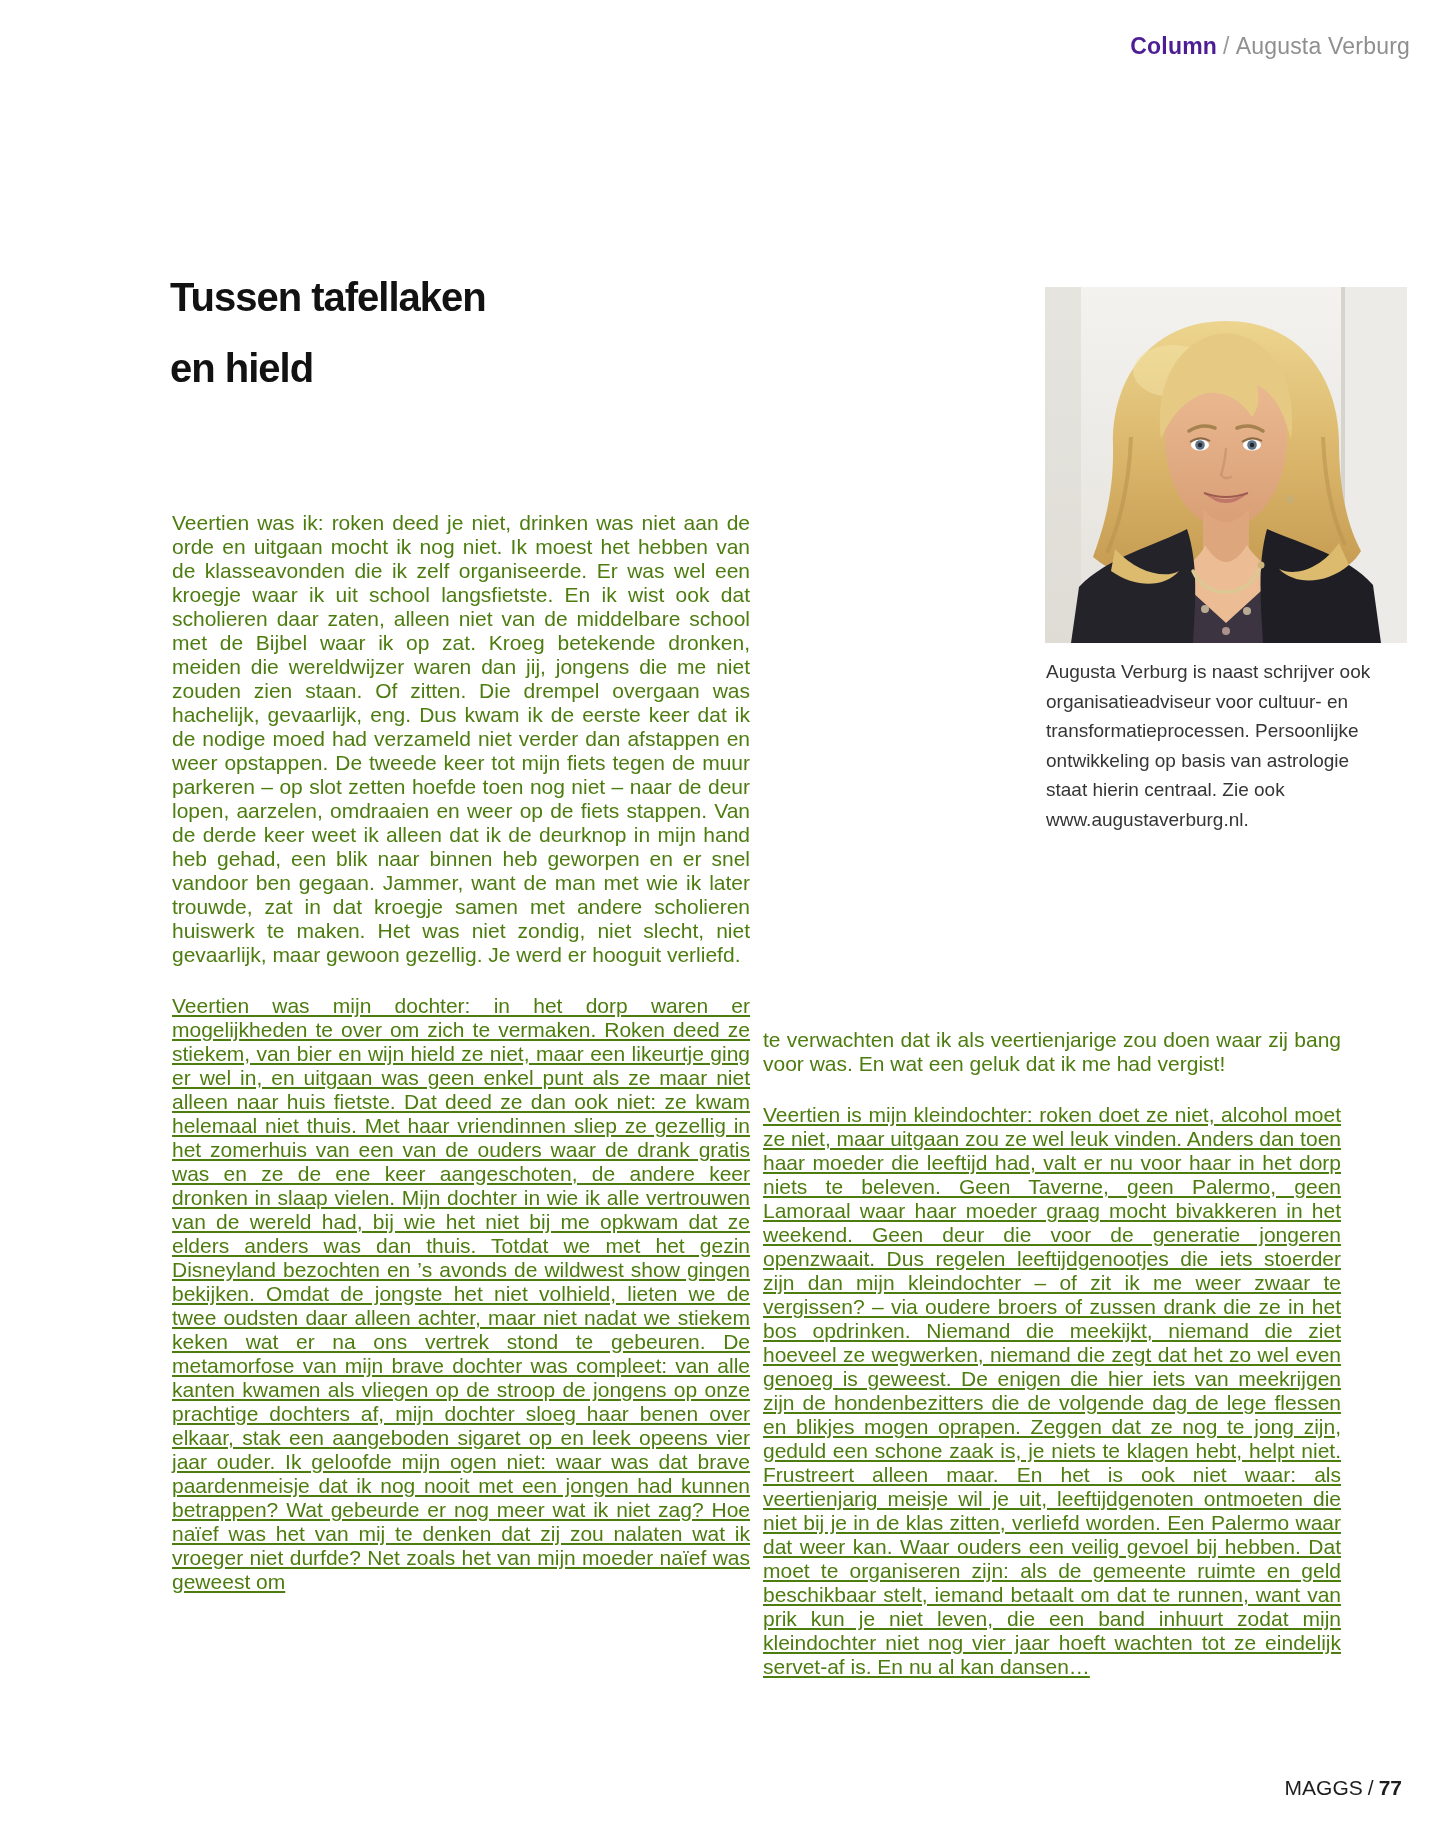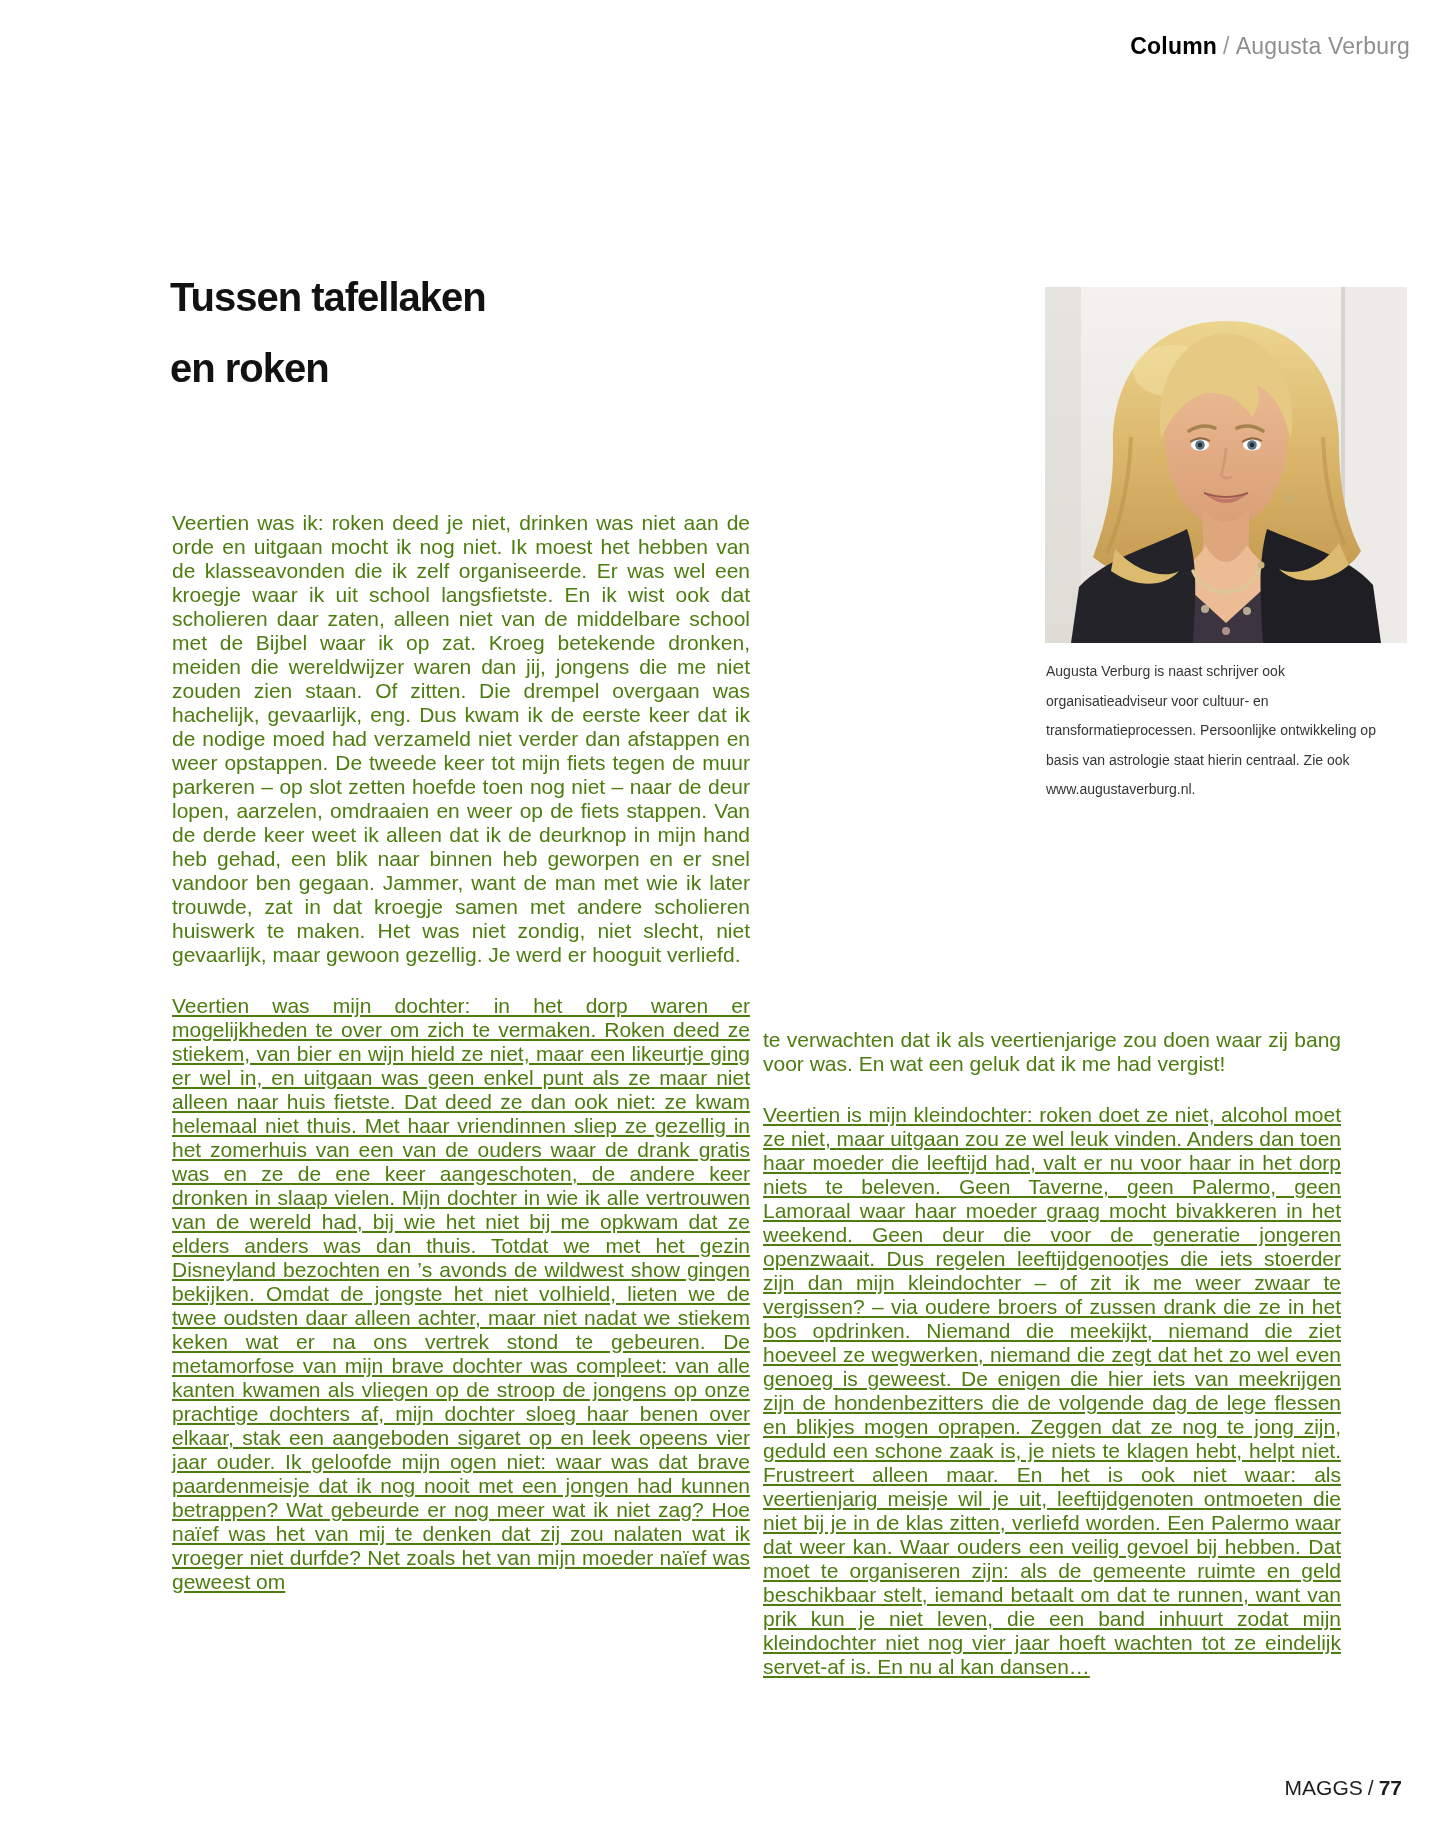--- a/index.html
+++ b/index.html
@@ -26,7 +26,7 @@
     letter-spacing: 0.2px;
     white-space: nowrap;
   }
-  .topbar .section { font-weight: bold; color: #000000; }
+  .topbar .section { font-weight: bold; color: #4c1d95; }
   .topbar .sep    { color: #9a9a9a; padding: 0 6px; }
   .topbar .author { color: #8f8f8f; }
 

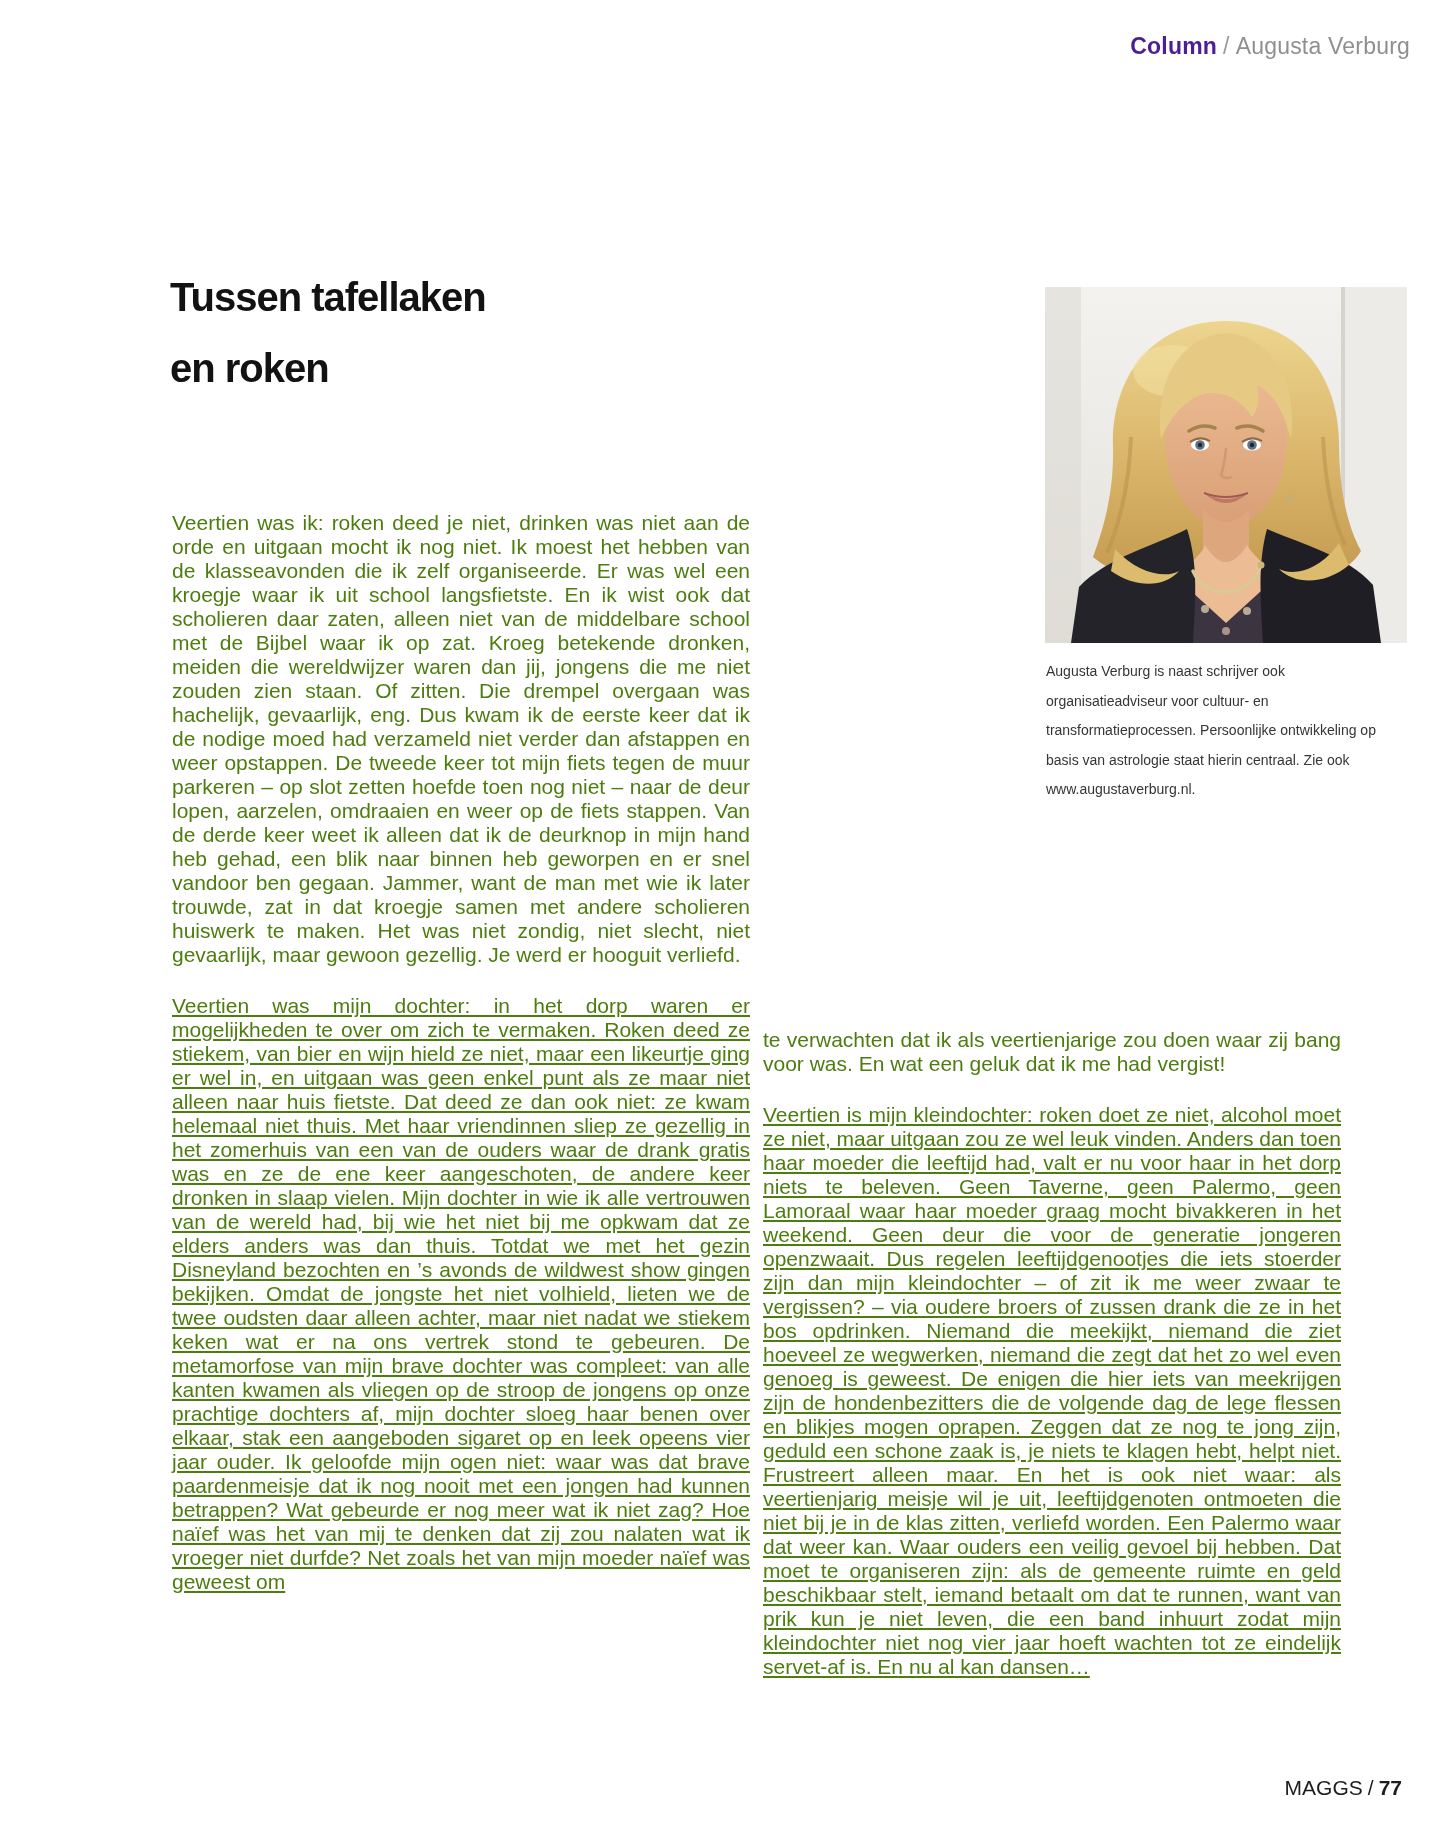--- a/index.html
+++ b/index.html
@@ -103,7 +103,7 @@
 
   <h1 class="title">
     <span style="display:block">Tussen tafellaken</span>
-    <span style="display:block">en roken</span>
+    <span style="display:block">en hield</span>
   </h1>
 
   <figure class="photo" role="img" aria-label="Portret van Augusta Verburg">

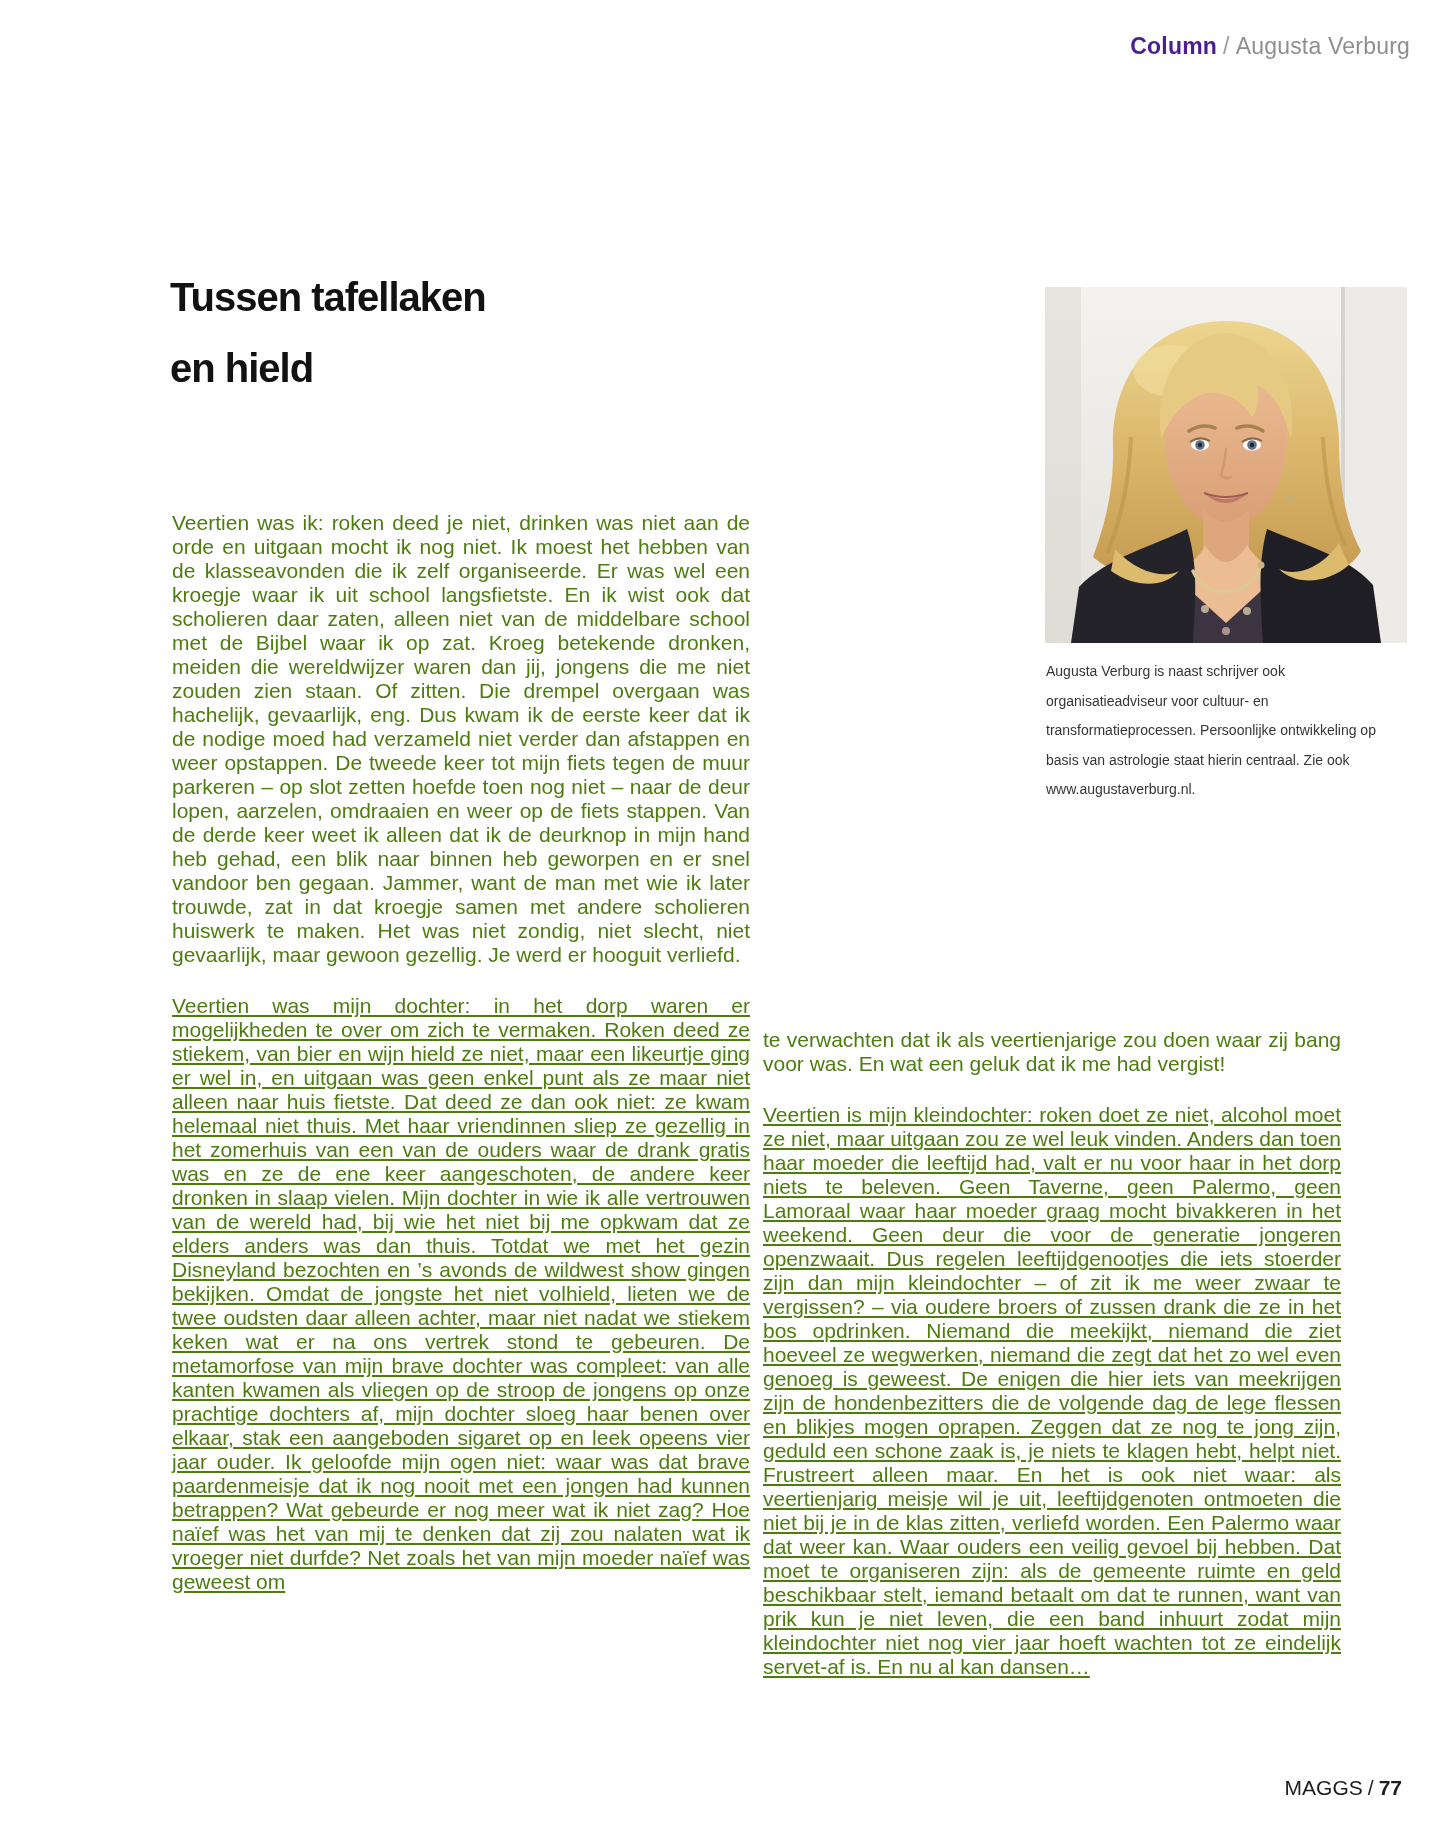--- a/index.html
+++ b/index.html
@@ -61,7 +61,7 @@
     left: 1046px;
     top: 657px;
     width: 342px;
-    font-size: 14px;
+    font-size: 19px;
     line-height: 29.5px;
     color: #353535;
   }

